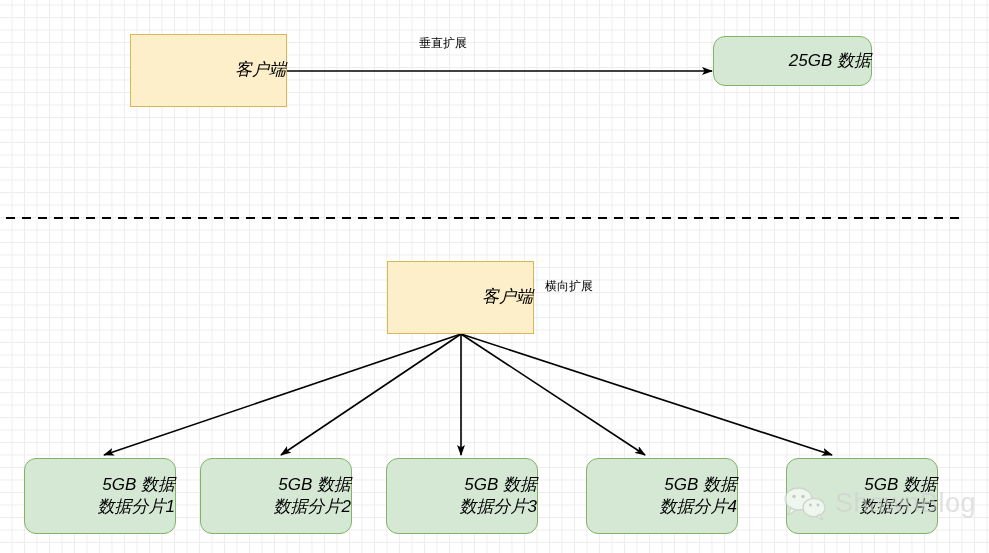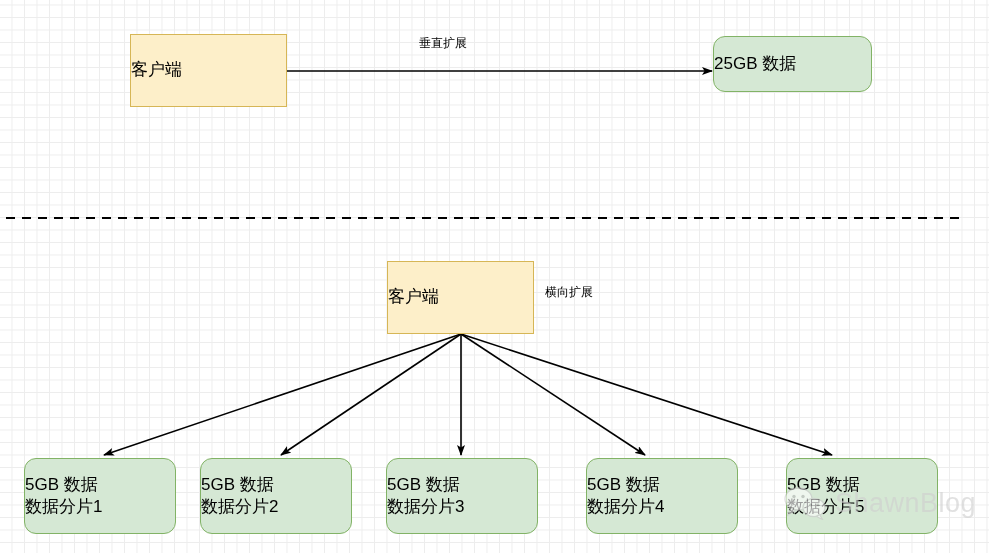--- a/index.html
+++ b/index.html
@@ -41,12 +41,13 @@
     box-sizing: border-box;
     display: flex;
     flex-direction: column;
-    align-items: flex-start;
+    align-items: flex-end;
     justify-content: center;
     text-align: center;
     color: #000000;
     line-height: 1.32;
     white-space: nowrap;
+    font-style: italic;
   }
   .node-client {
     background: #fdefc9;

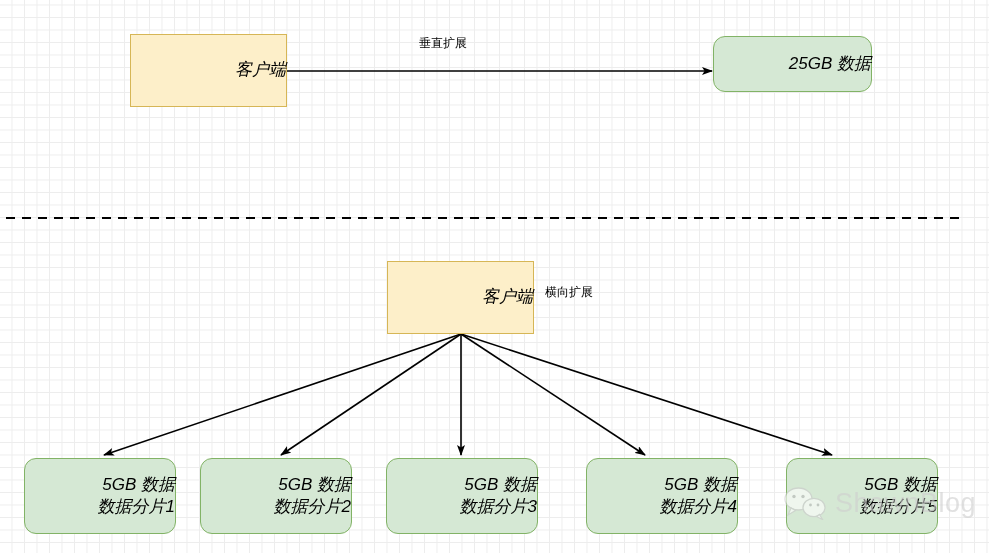--- a/index.html
+++ b/index.html
@@ -116,7 +116,7 @@
 
   <div class="edge-label" style="left:419px; top:37px;">垂直扩展</div>
 
-  <div class="node node-data" style="left:713px; top:36px; width:159px; height:56px;">
+  <div class="node node-data" style="left:713px; top:36px; width:159px; height:50px;">
     <span class="node-line">25GB 数据</span>
   </div>
 

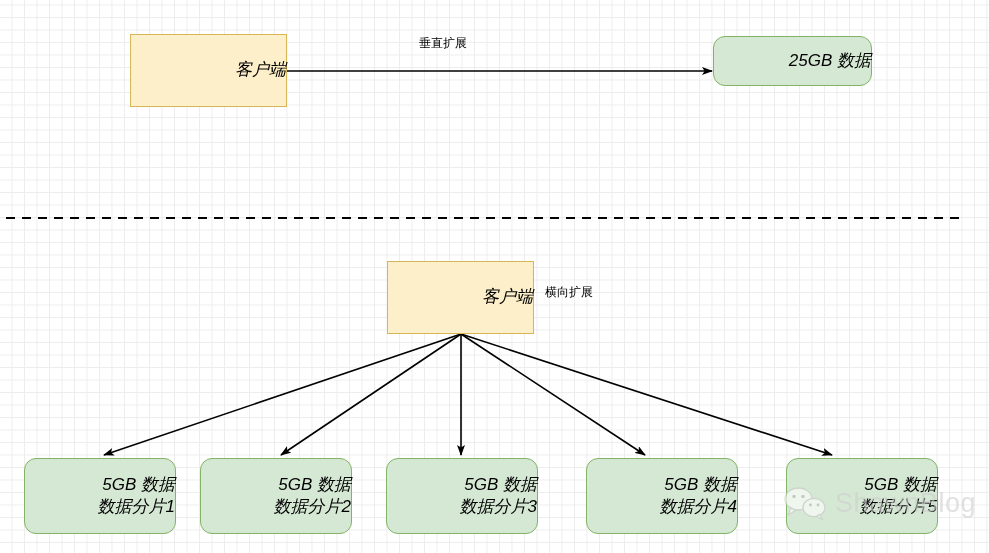--- a/index.html
+++ b/index.html
@@ -124,7 +124,7 @@
     <span class="node-line">客户端</span>
   </div>
 
-  <div class="edge-label" style="left:545px; top:286px;">横向扩展</div>
+  <div class="edge-label" style="left:545px; top:280px;">横向扩展</div>
 
   <div class="node node-data" style="left:24px; top:458px; width:152px; height:76px;">
     <span class="node-line">5GB 数据</span>

